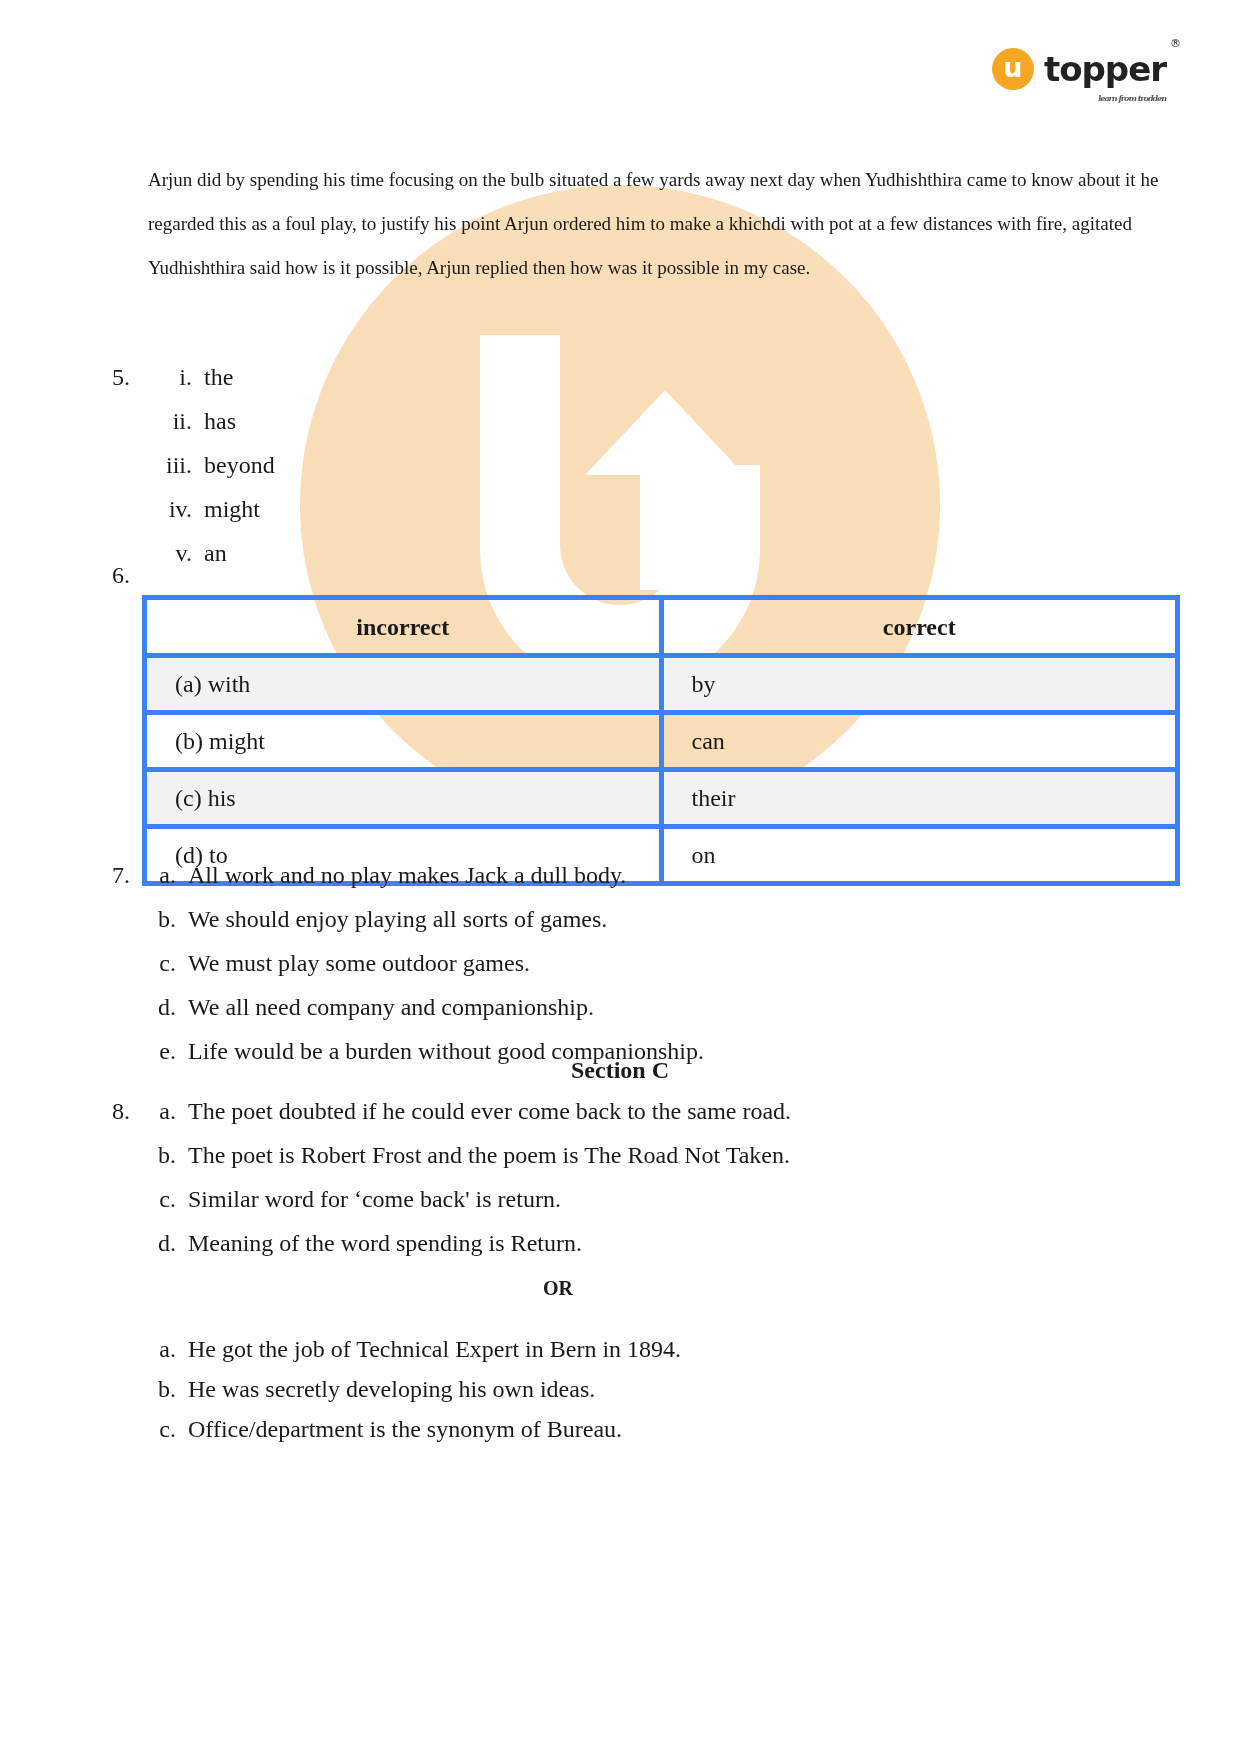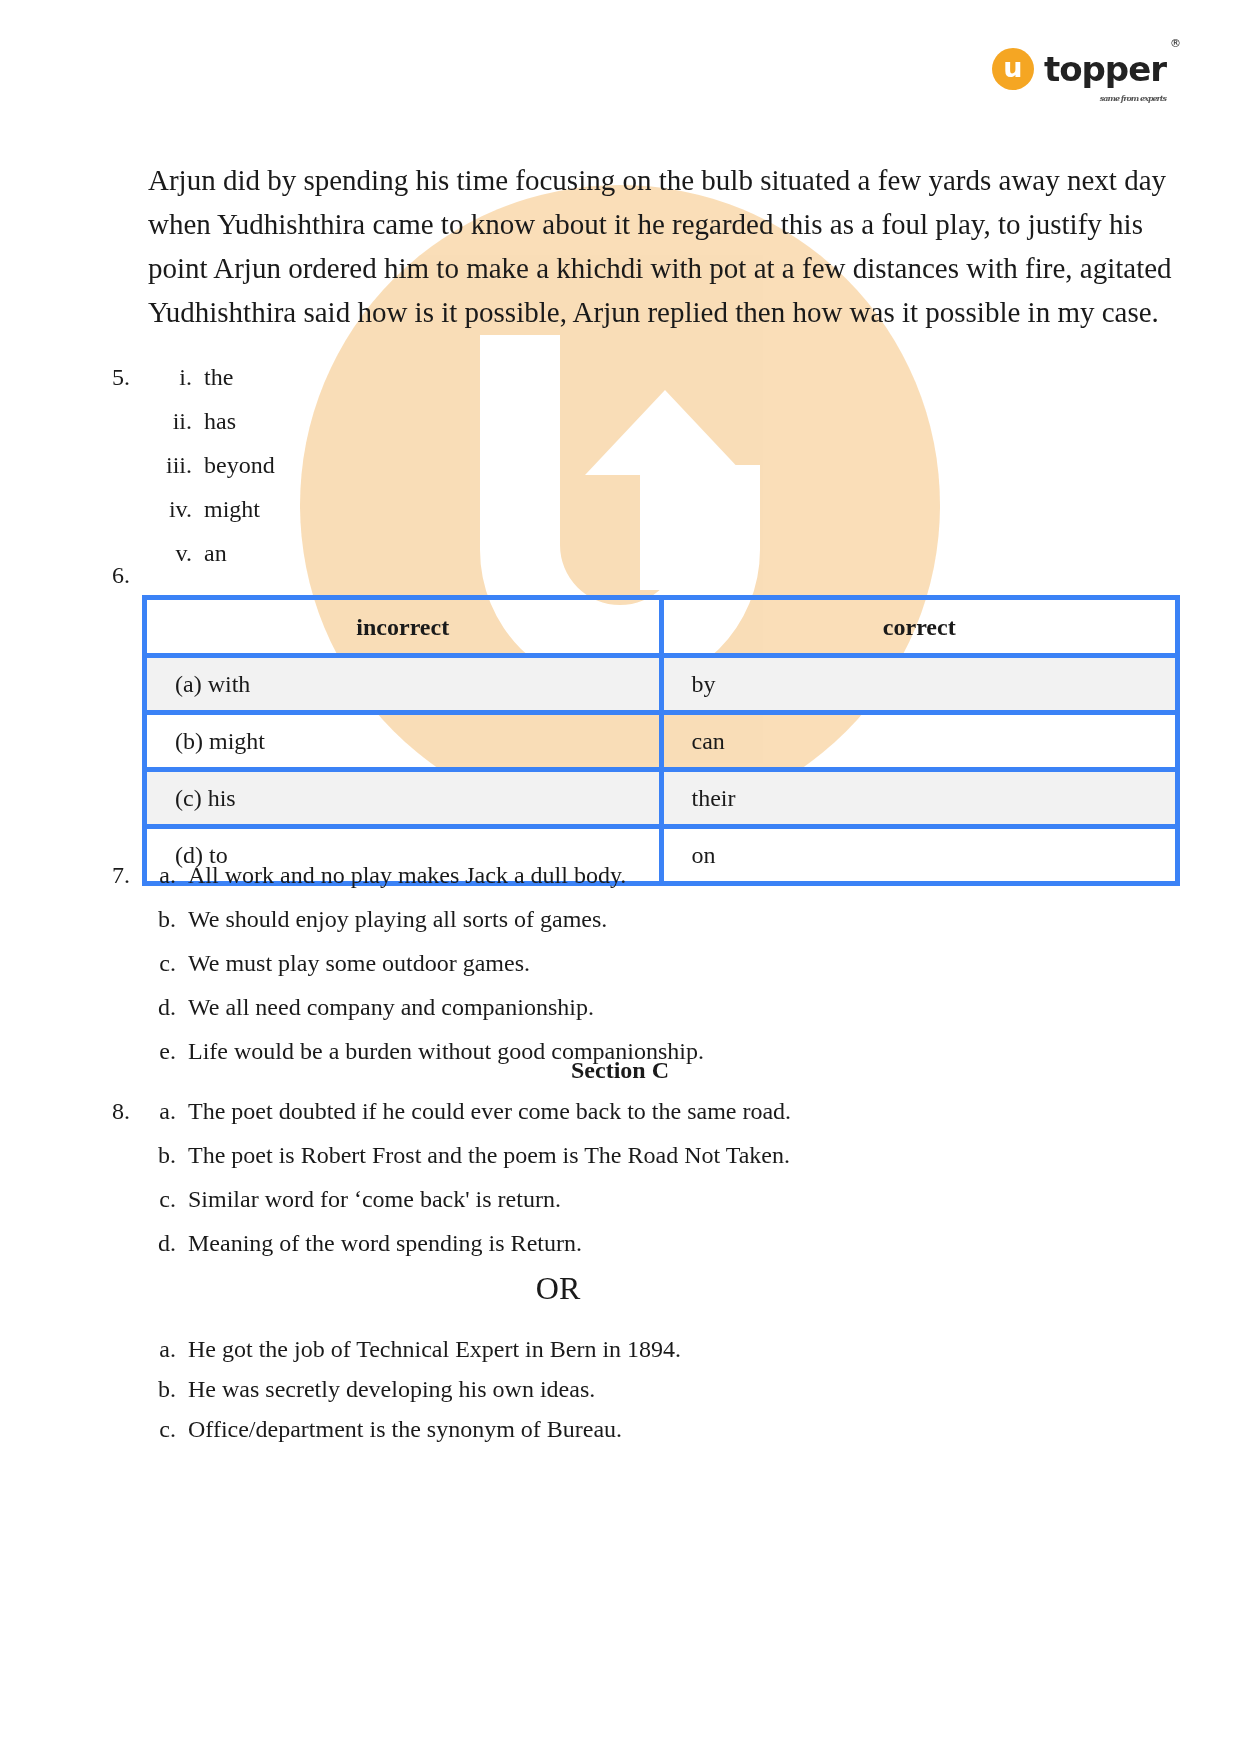--- a/index.html
+++ b/index.html
@@ -220,7 +220,7 @@
   <div class="logo-text">
     <span>topper</span>
     <span class="logo-reg">®</span>
-    <span class="logo-tag">same from experts</span>
+    <span class="logo-tag">learn from trodden</span>
   </div>
 </div>
 

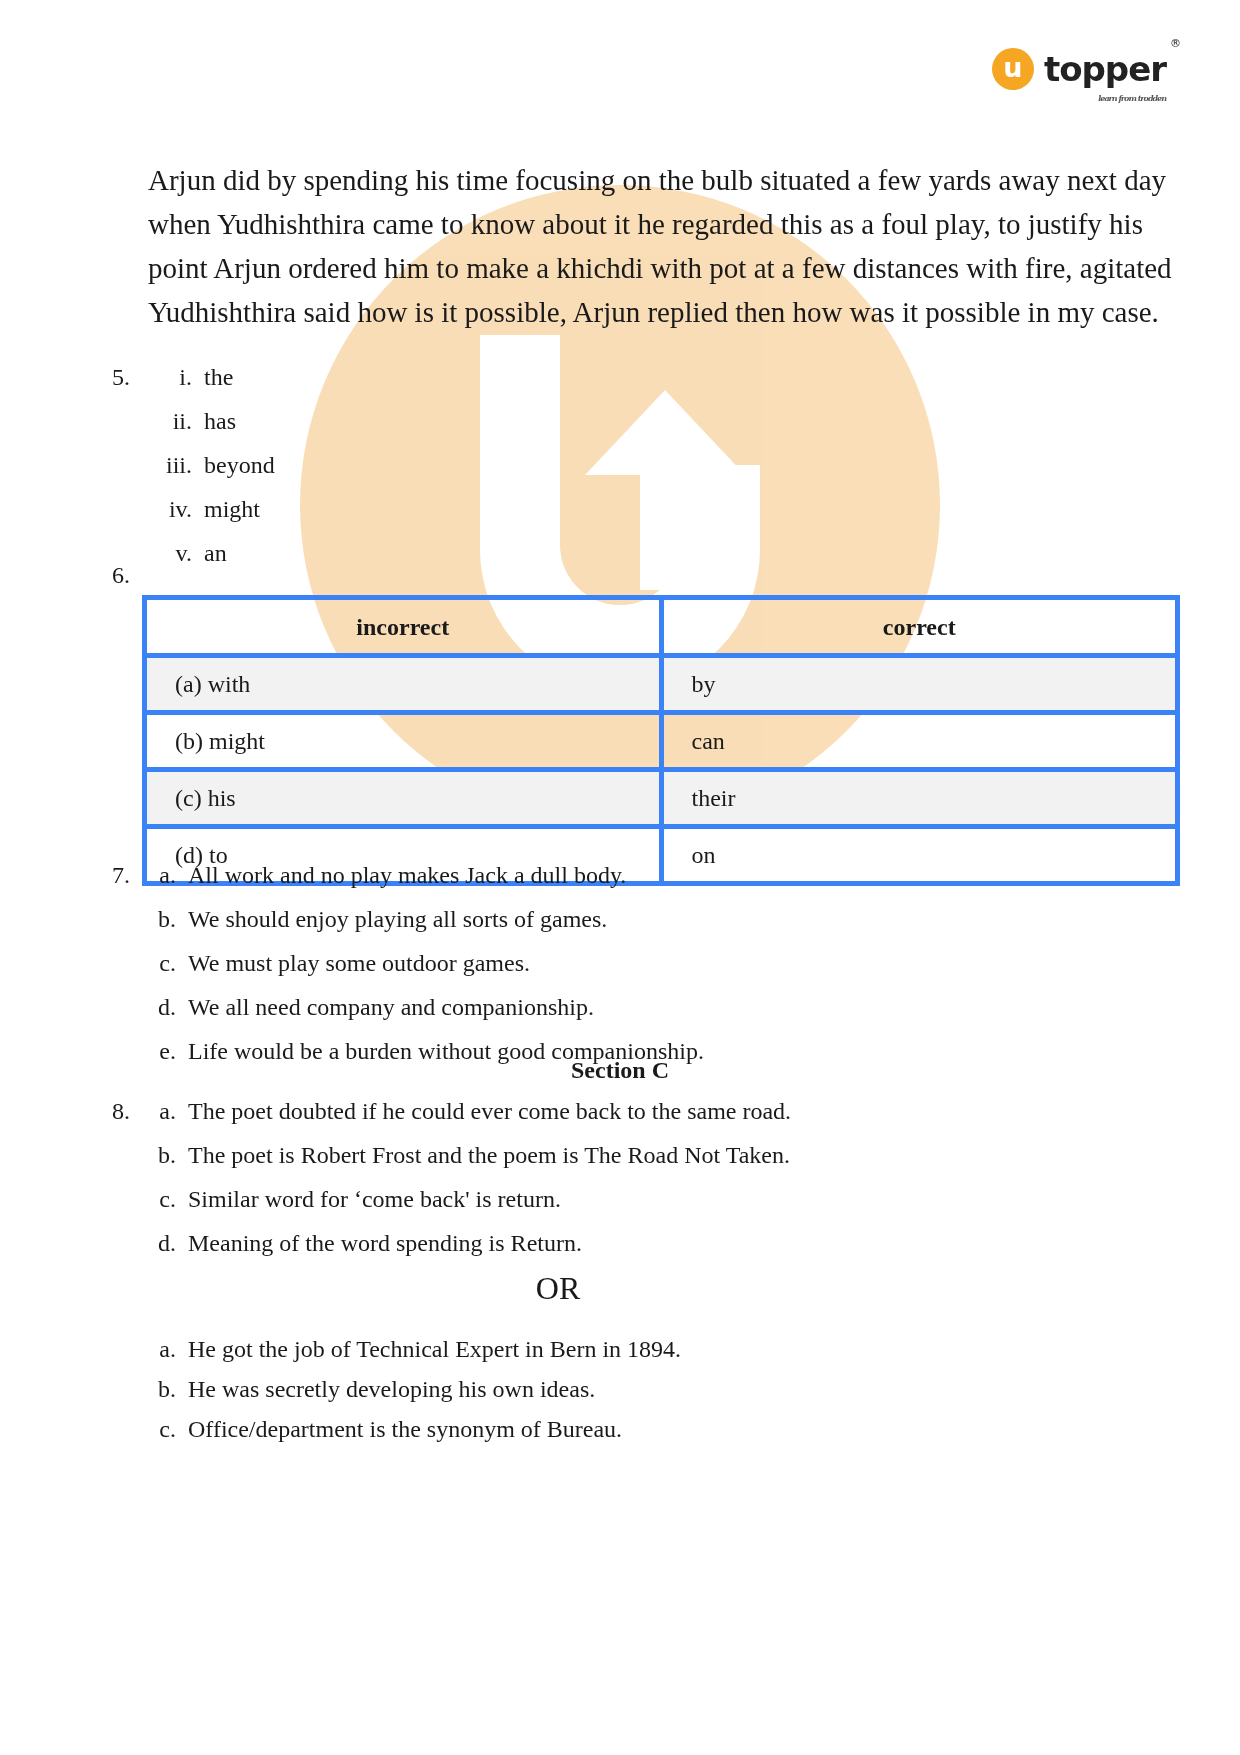--- a/index.html
+++ b/index.html
@@ -102,7 +102,7 @@
     left: 148px;
     top: 158px;
     width: 1030px;
-    font-size: 29px;
+    font-size: 19px;
     line-height: 44px;
     text-align: left;
   }

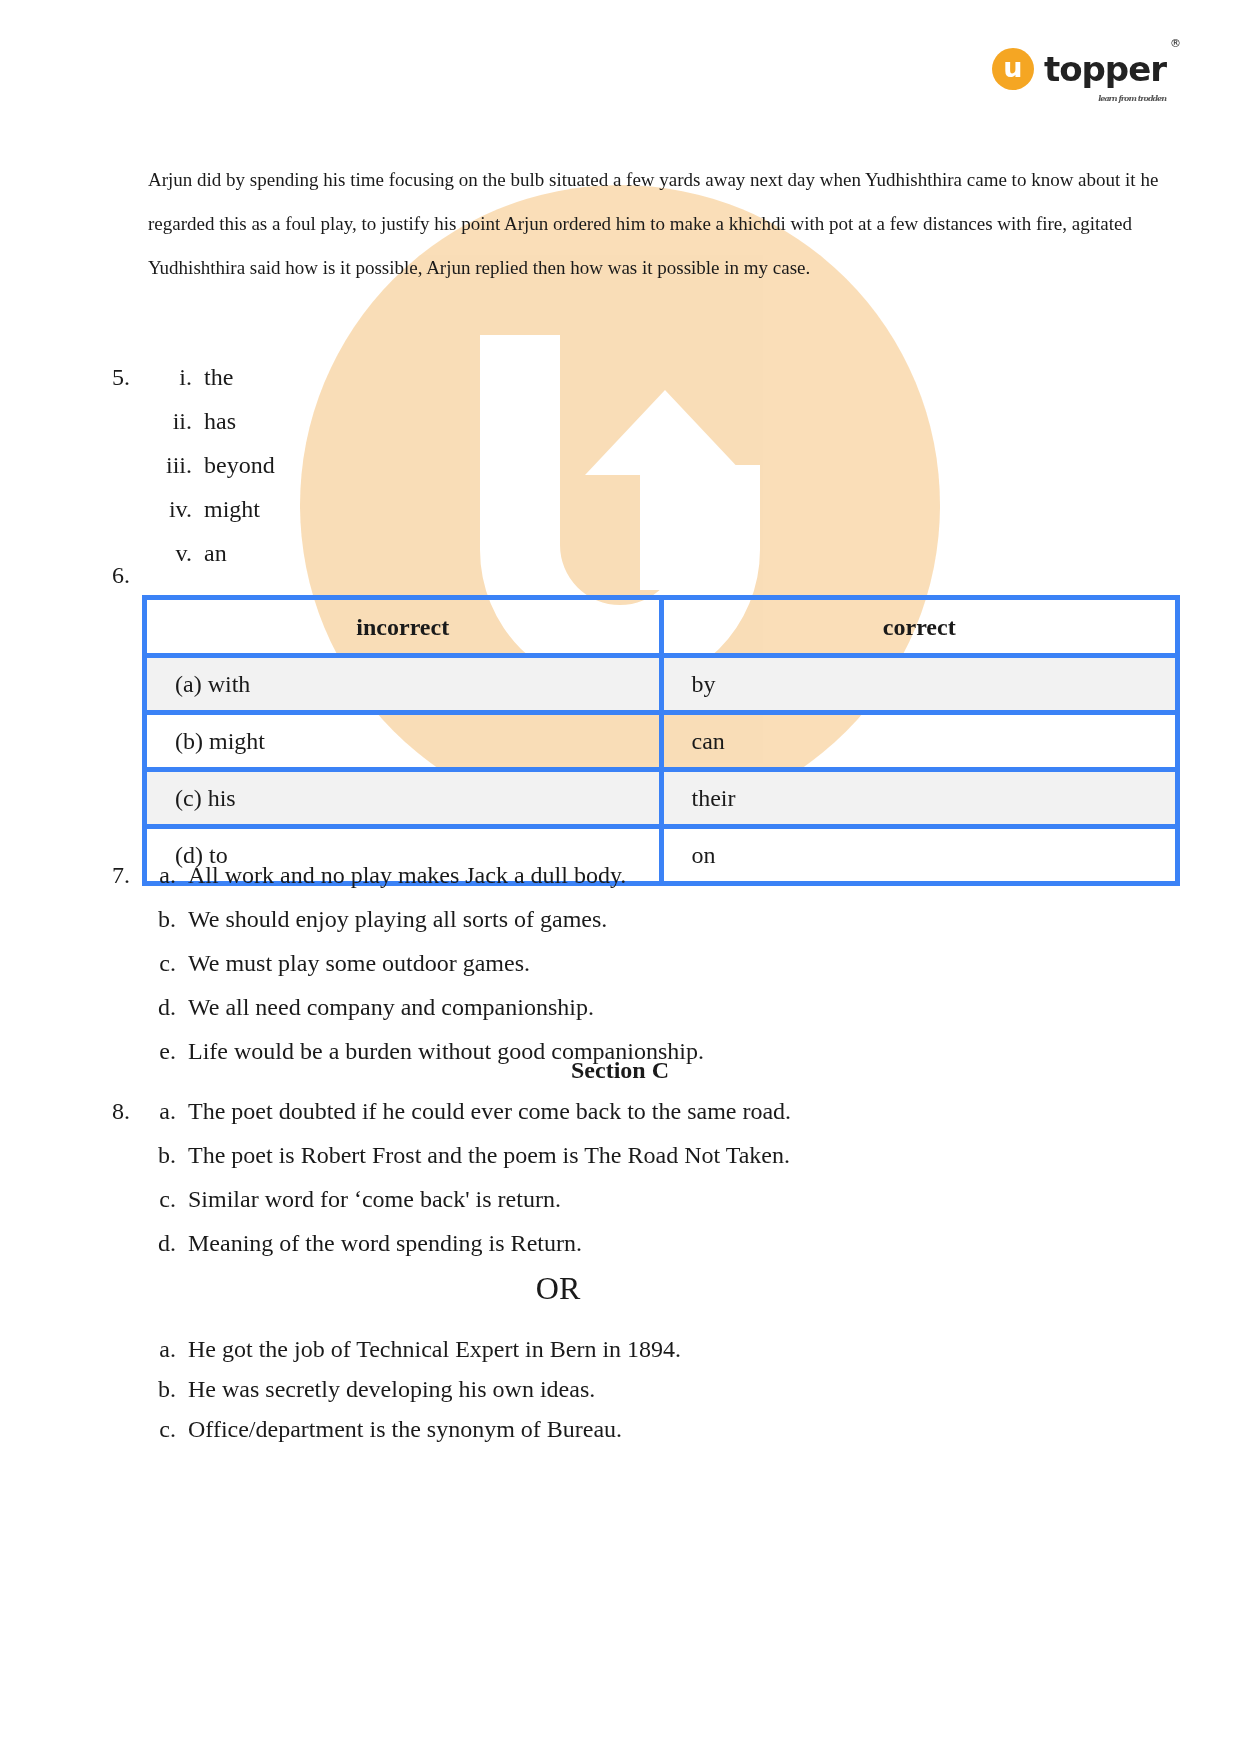--- a/index.html
+++ b/index.html
@@ -194,8 +194,8 @@
     top: 1270px;
     width: 1116px;
     text-align: center;
-    font-size: 32px;
-    font-weight: normal;
+    font-size: 20px;
+    font-weight: bold;
     line-height: 36px;
   }
 

